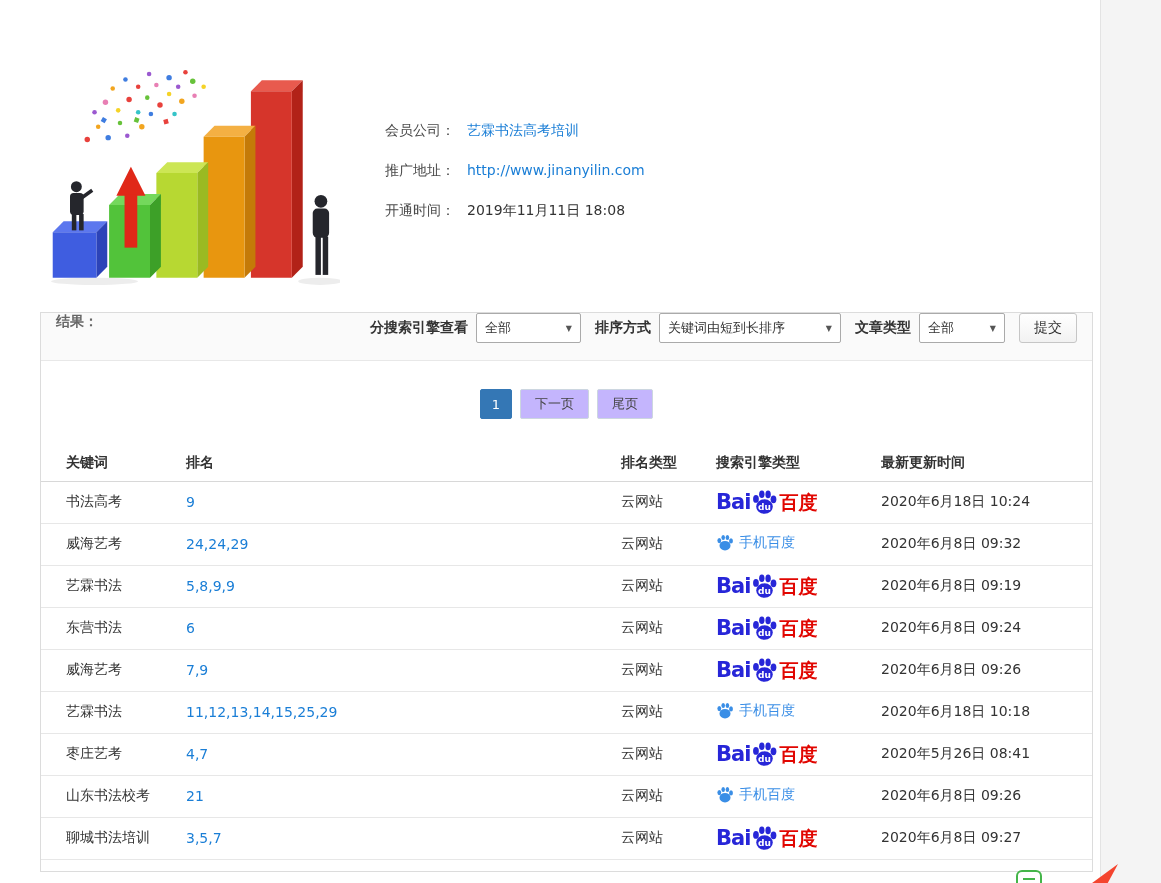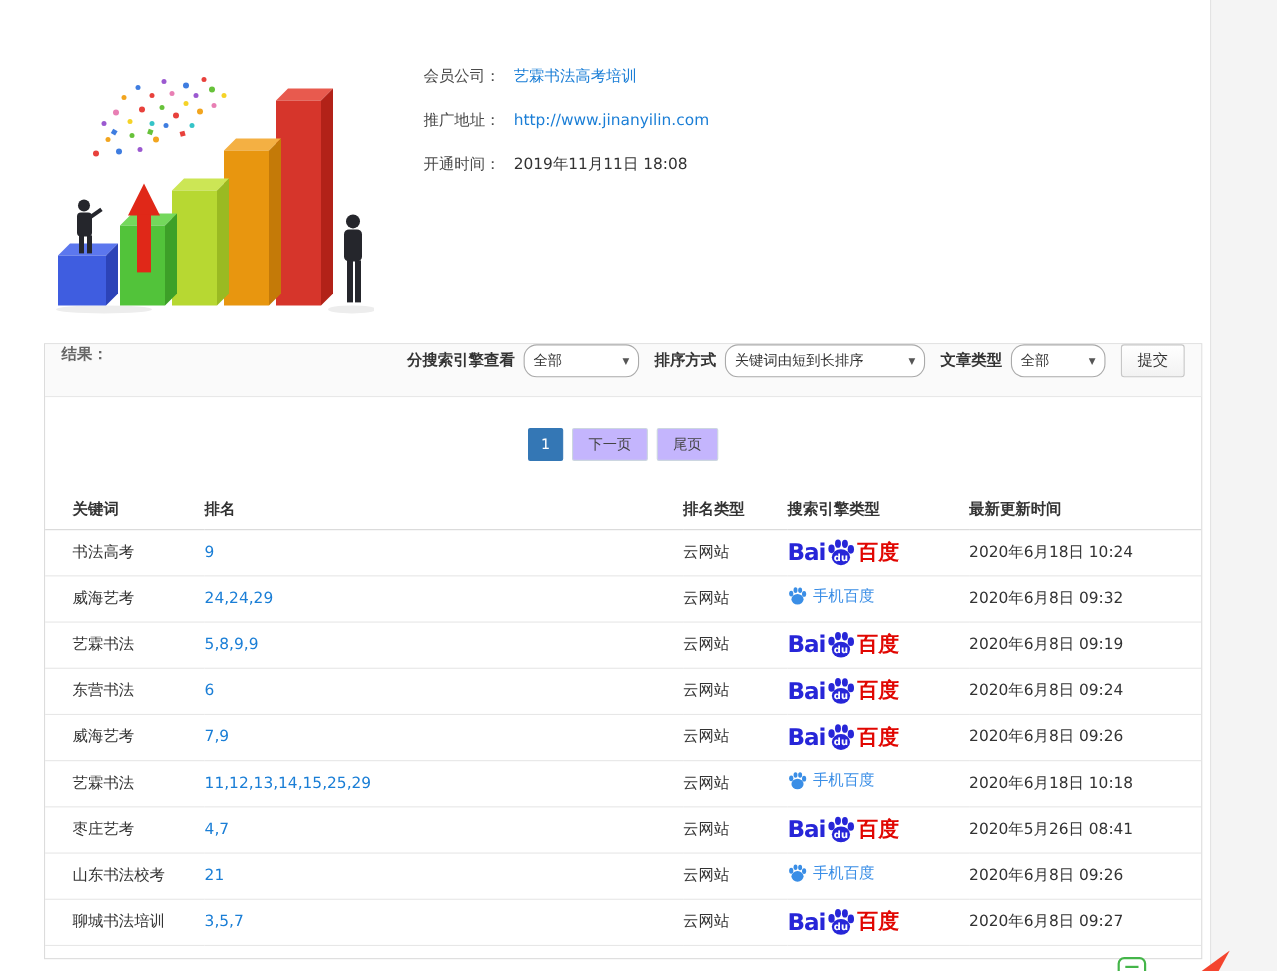--- a/index.html
+++ b/index.html
@@ -17,7 +17,7 @@
             font-weight:bold; line-height:37px; padding-left:30px; letter-spacing:1px; }
 
   
-  .info { display:flex; padding-top:20px; }
+  .info { display:flex; padding-top:20px;align-items:center; }
   .illustration { width:300px; height:252px; flex:none; }
   .info-rows { padding-top:12px; }
   .info-row { display:flex; align-items:flex-start; height:40px; font-size:14px; }

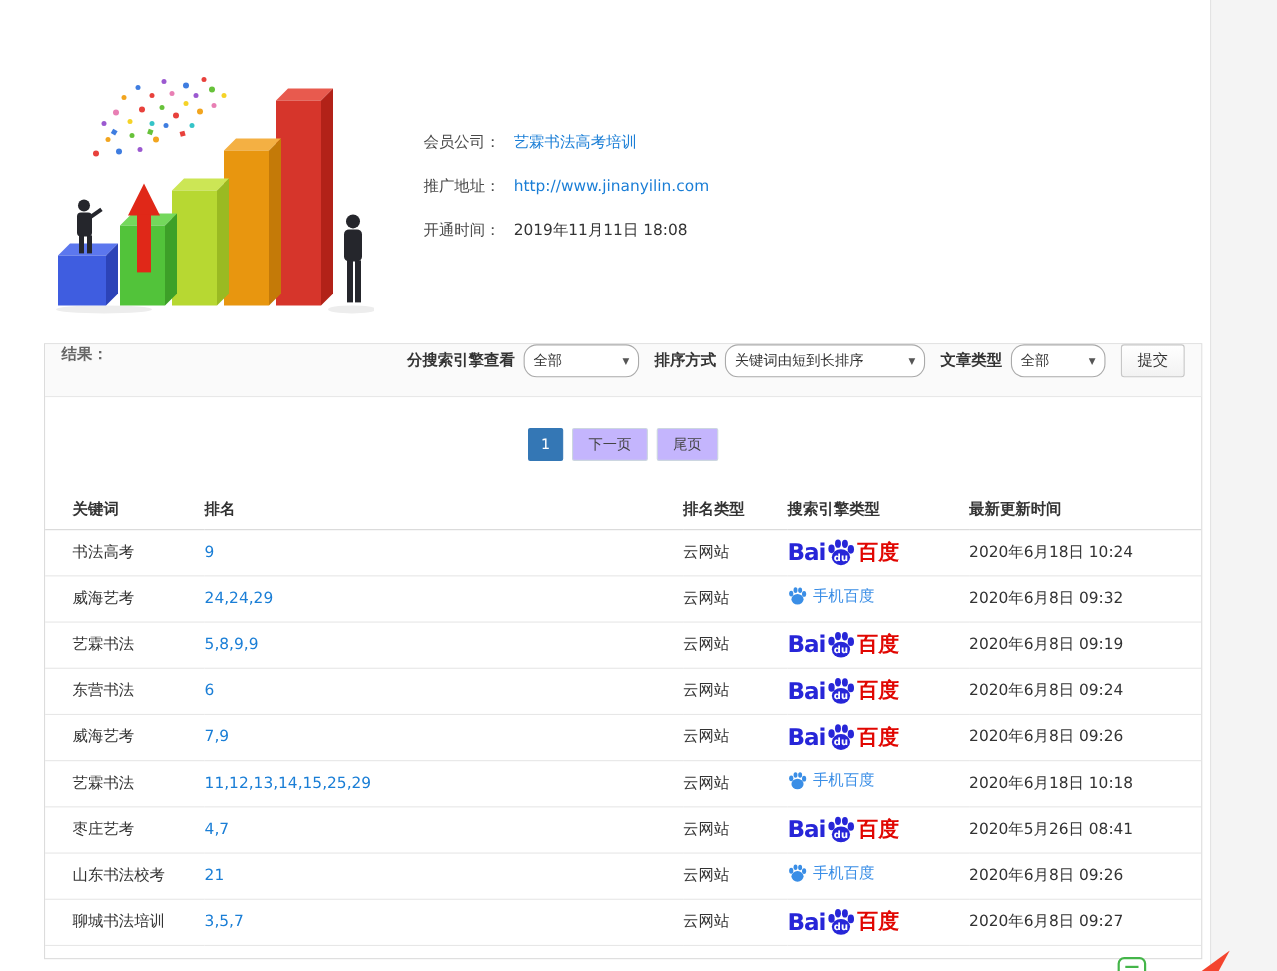--- a/index.html
+++ b/index.html
@@ -35,7 +35,7 @@
   .flabel { font-weight:bold; color:#333; margin:0 8px 0 14px; white-space:nowrap; }
   .flabel:first-child { margin-left:0; }
   .select { display:inline-flex; align-items:center; justify-content:space-between;
-            height:30px; border:1px solid #aaaaaa; border-radius:12px; background:#fff;
+            height:30px; border:1px solid #aaaaaa; border-radius:2px; background:#fff;
             padding:0 8px; font-size:13px; color:#333; cursor:pointer; }
   .select .caret { font-size:8px; color:#555; margin-left:8px; }
   .sel-engine { width:105px; }

